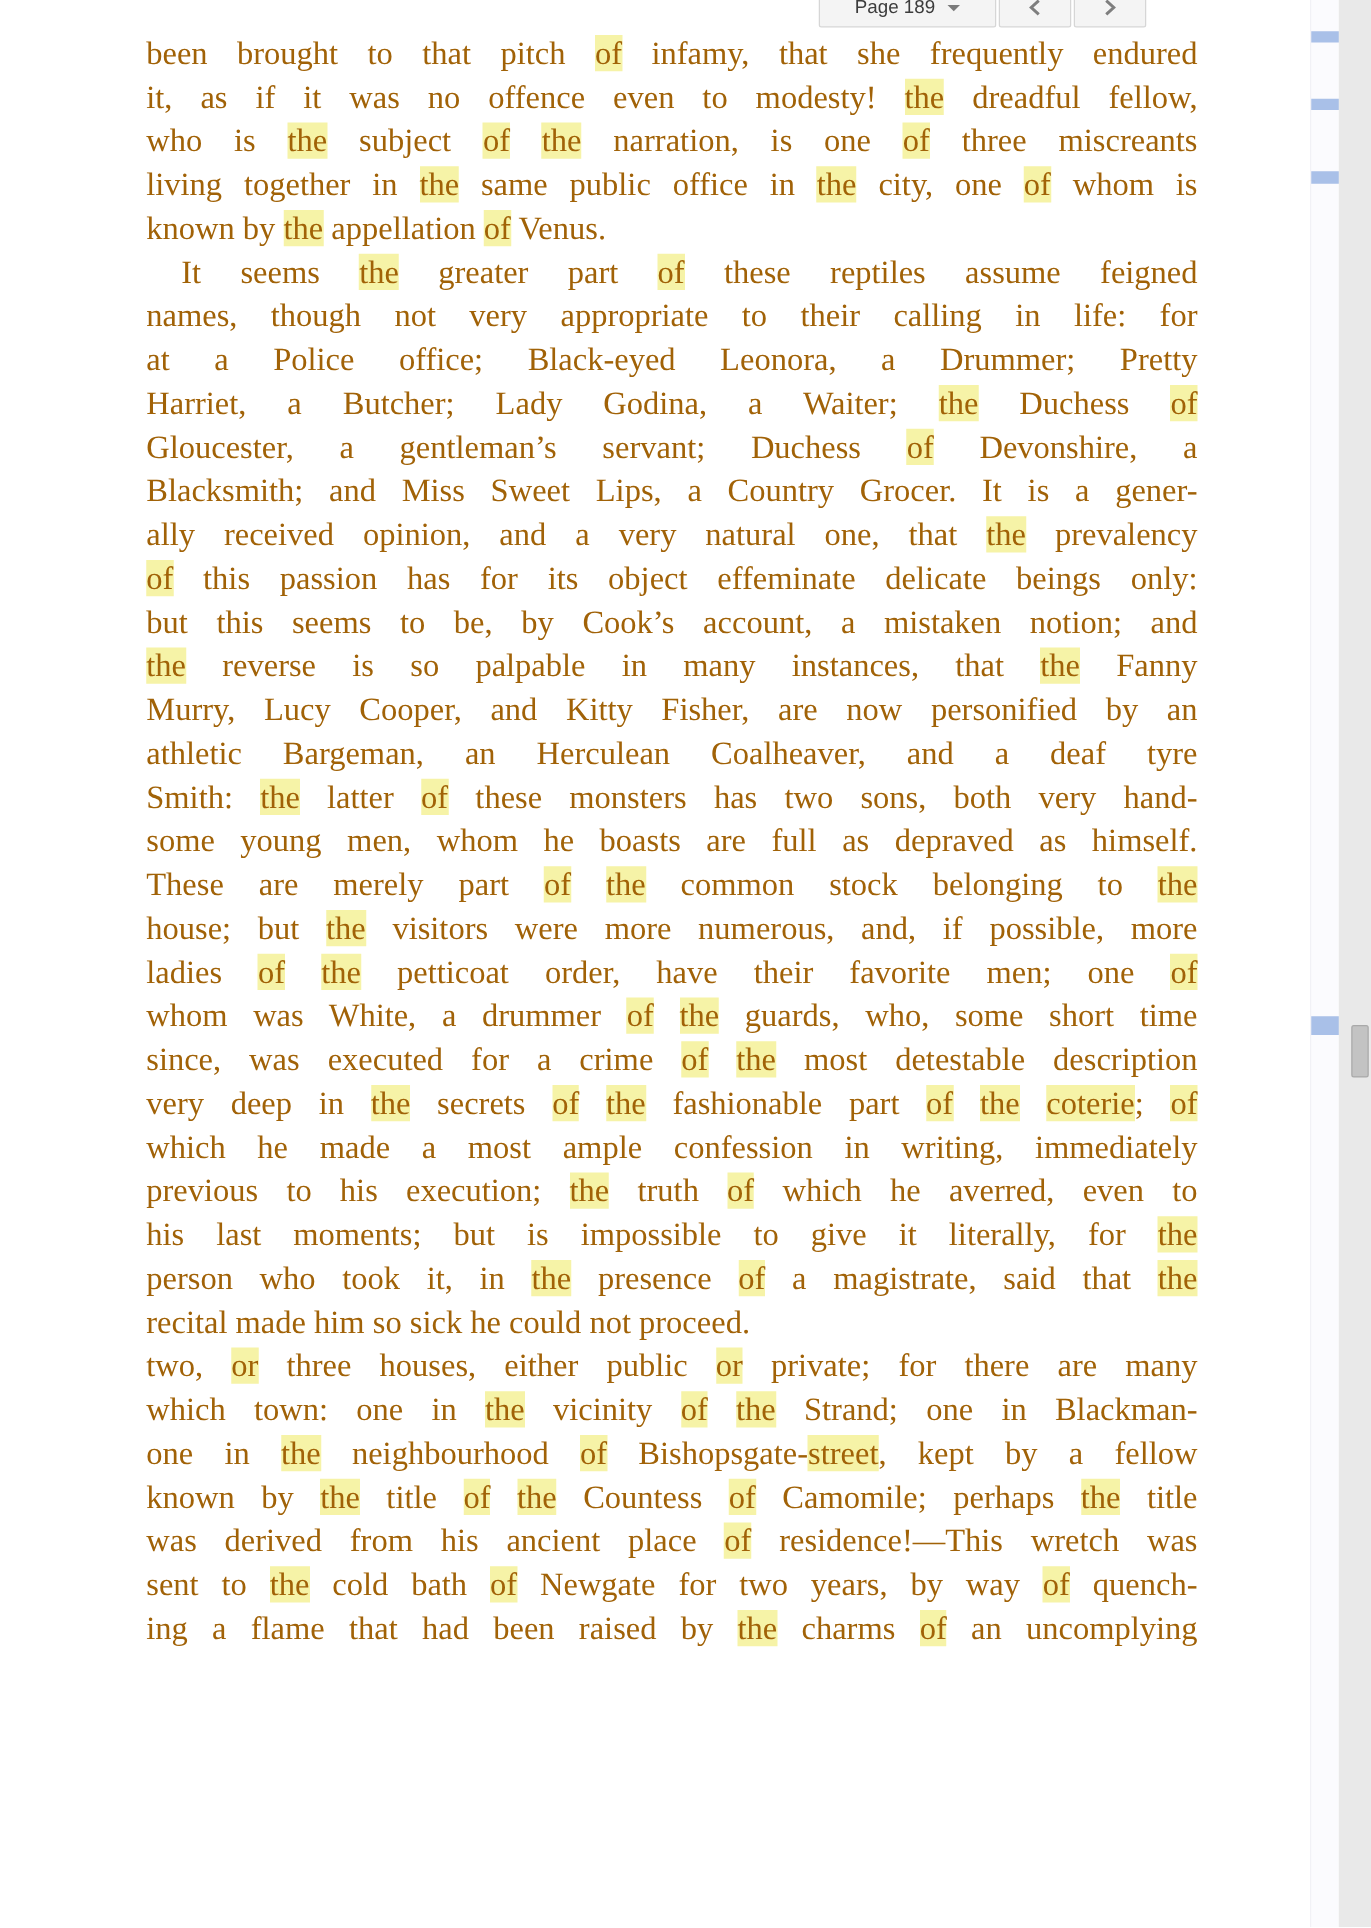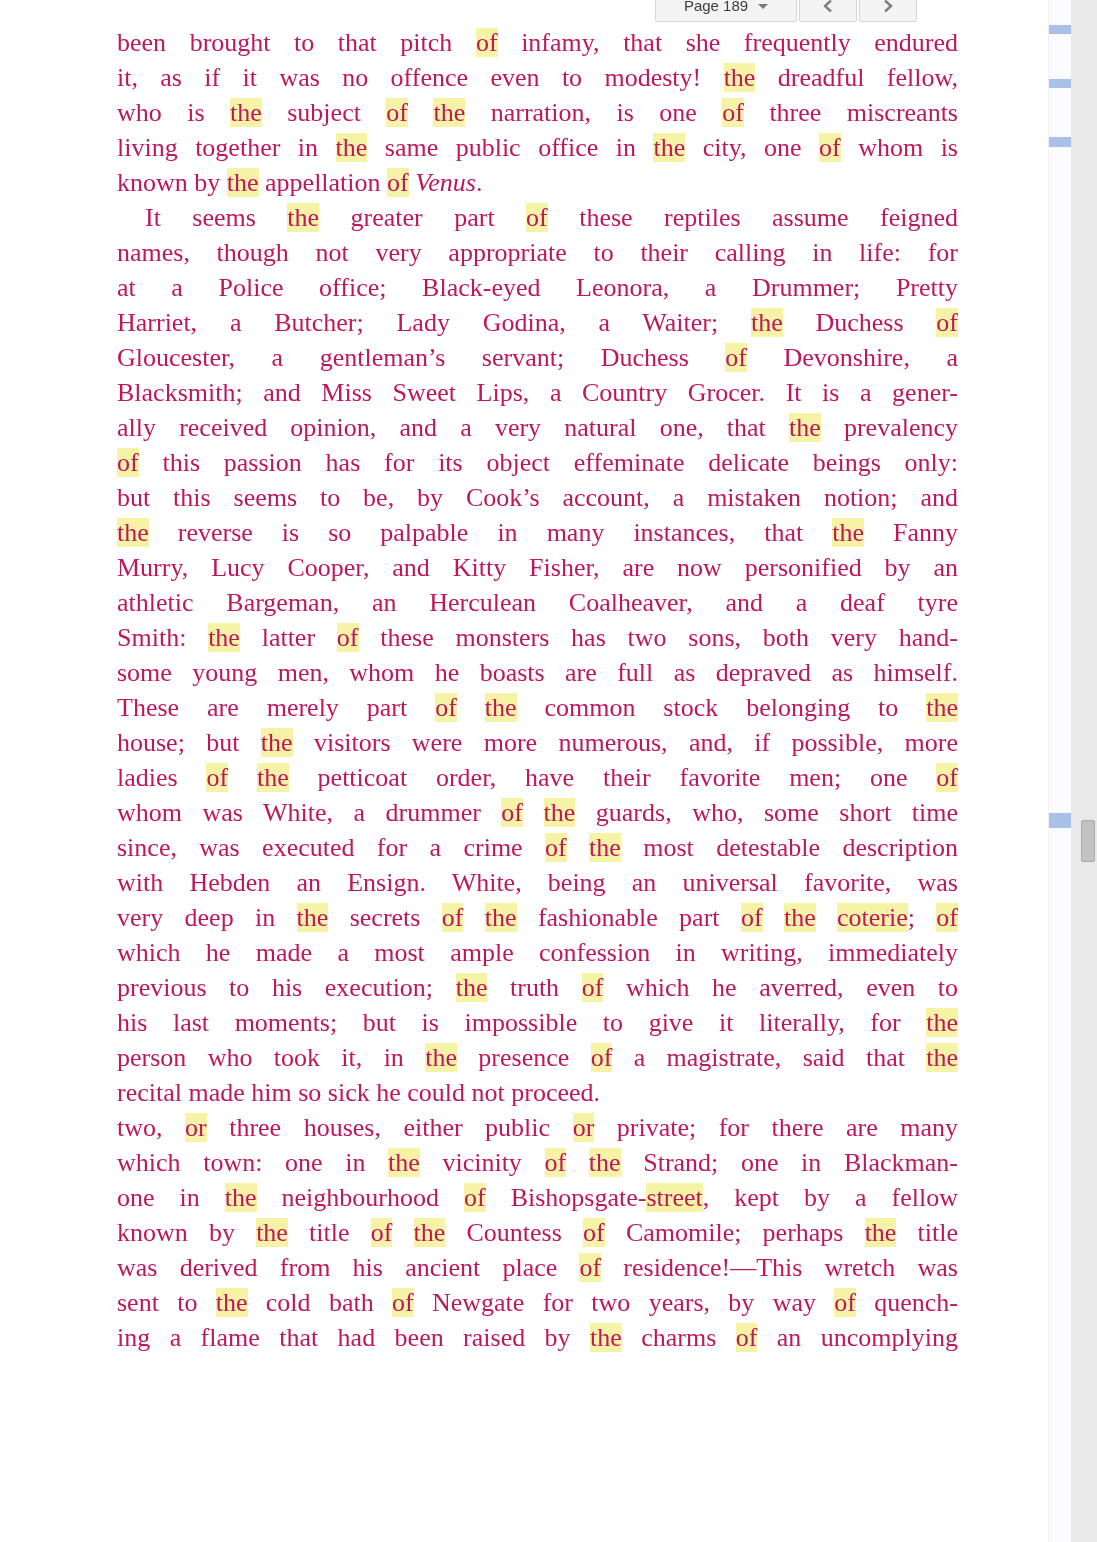--- a/index.html
+++ b/index.html
@@ -24,7 +24,7 @@
   .nav-btn svg { display:block; }
 
   
-  .page-text { position:absolute; left:117px; top:25px; width:841px; color:#be185d; }
+  .page-text { position:absolute; left:117px; top:25px; width:841px; color:#a16207; }
   .line {
     height:35px; line-height:35px; font-size:26px;
     text-align:justify; text-align-last:justify; text-justify:inter-word;

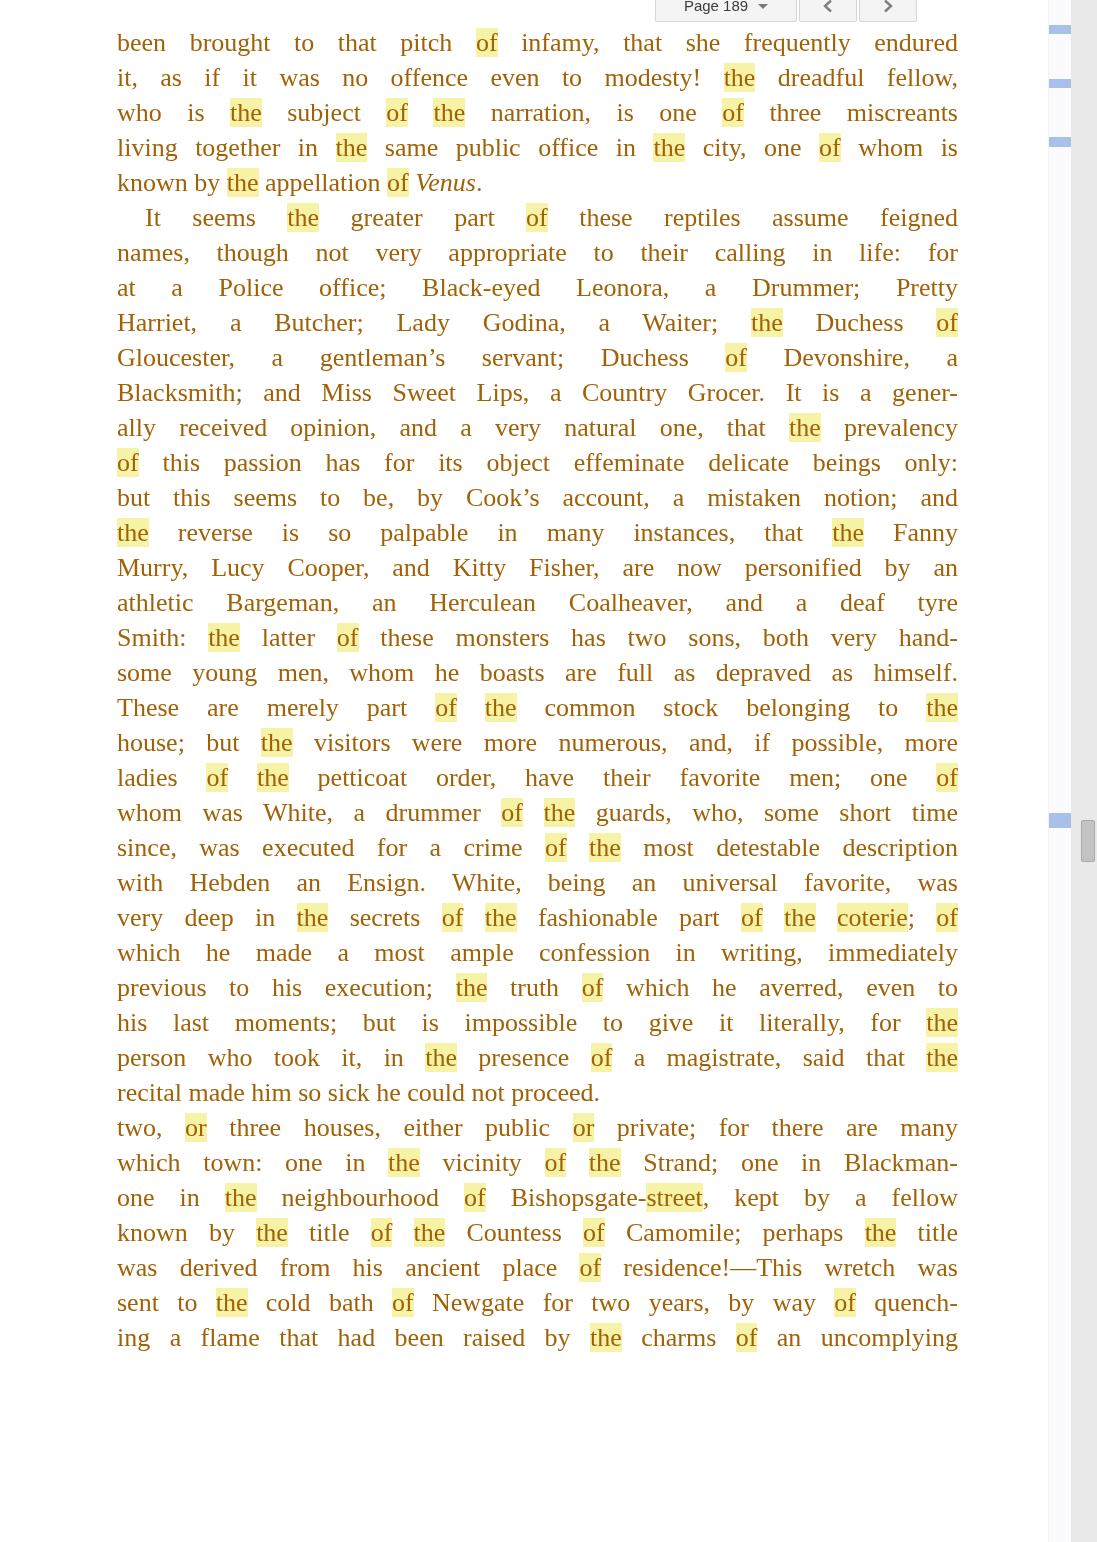--- a/index.html
+++ b/index.html
@@ -33,7 +33,7 @@
   .line.nojust { text-align:left; text-align-last:left; }
   .line.ind { text-indent:28px; }
   .hl { background:var(--hl-color,#f6f3a7); }
-  .it { font-style:italic; }
+  .it { }
 
   
   .minimap { position:absolute; left:1048px; top:0; width:23px; height:1542px;

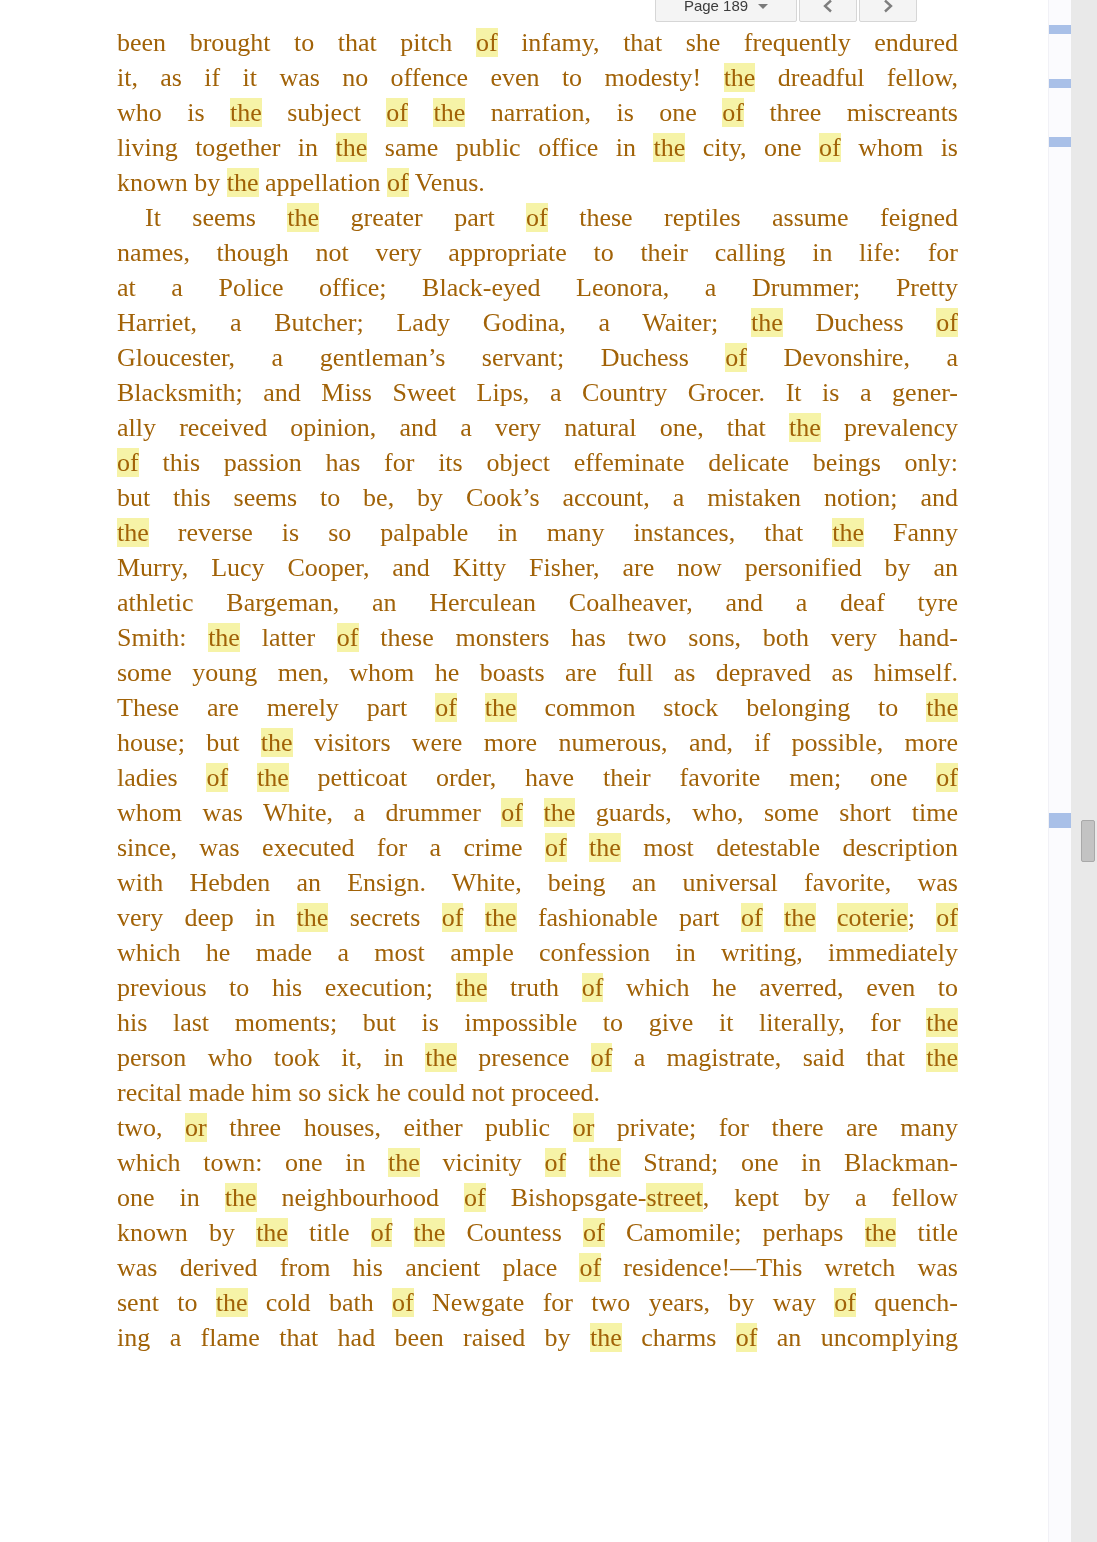--- a/index.html
+++ b/index.html
@@ -96,7 +96,6 @@
       <div class="line"><span>ladies </span><span class="hl">of</span><span> </span><span class="hl">the</span><span> petticoat order, have their favorite men; one </span><span class="hl">of</span></div>
       <div class="line"><span>whom was White, a drummer </span><span class="hl">of</span><span> </span><span class="hl">the</span><span> guards, who, some short time</span></div>
       <div class="line"><span>since, was executed for a crime </span><span class="hl">of</span><span> </span><span class="hl">the</span><span> most detestable description</span></div>
-      <div class="line"><span>with Hebden an Ensign. White, being an universal favorite, was</span></div>
       <div class="line"><span>very deep in </span><span class="hl">the</span><span> secrets </span><span class="hl">of</span><span> </span><span class="hl">the</span><span> fashionable part </span><span class="hl">of</span><span> </span><span class="hl">the</span><span> </span><span class="hl">coterie</span><span>; </span><span class="hl">of</span></div>
       <div class="line"><span>which he made a most ample confession in writing, immediately</span></div>
       <div class="line"><span>previous to his execution; </span><span class="hl">the</span><span> truth </span><span class="hl">of</span><span> which he averred, even to</span></div>

